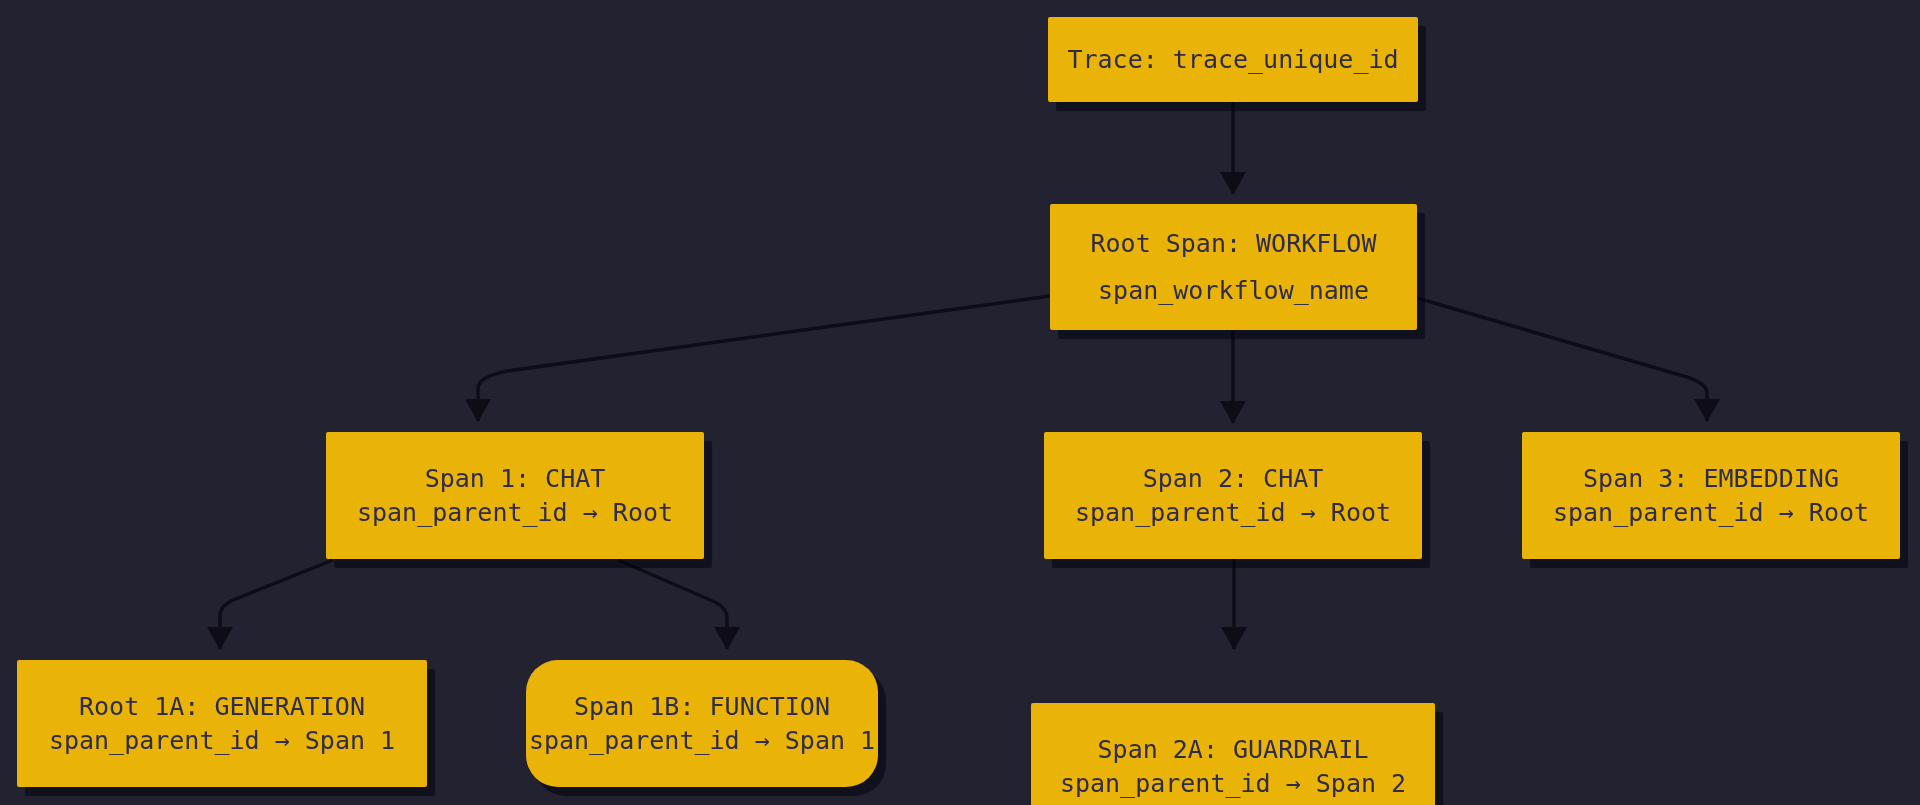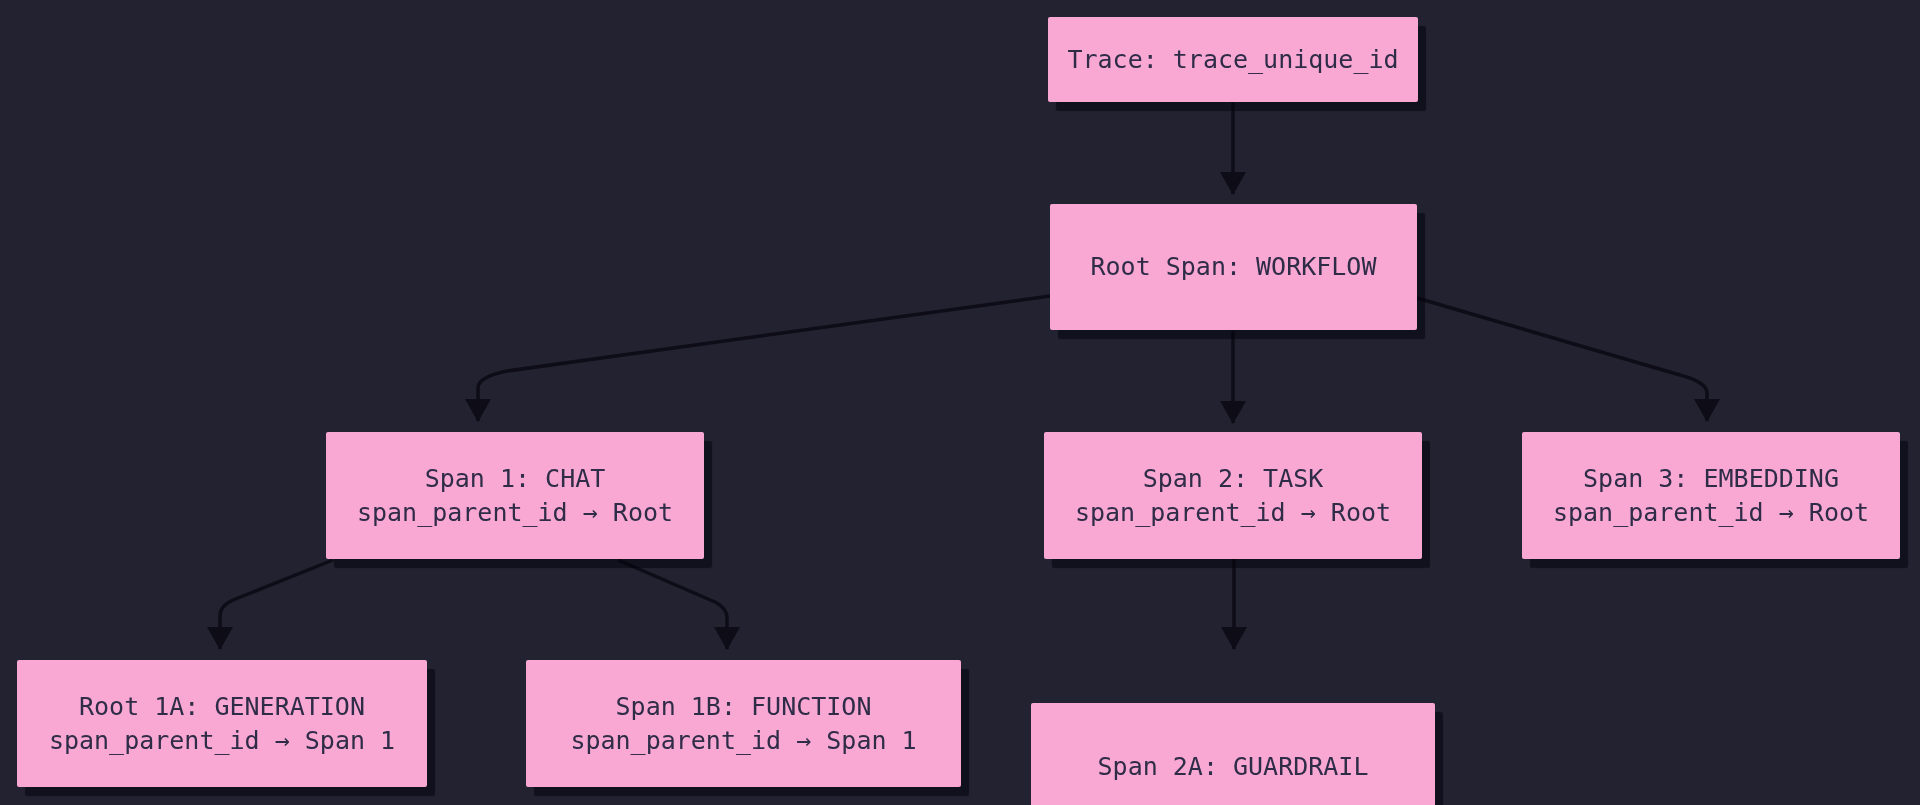--- a/index.html
+++ b/index.html
@@ -29,7 +29,7 @@
   }
   .node {
     position: absolute;
-    background: #f9a8d4;
+    background: #eab308;
     border-radius: 2px;
     box-shadow: 8px 9px 1px rgba(4, 4, 12, 0.55);
     display: flex;

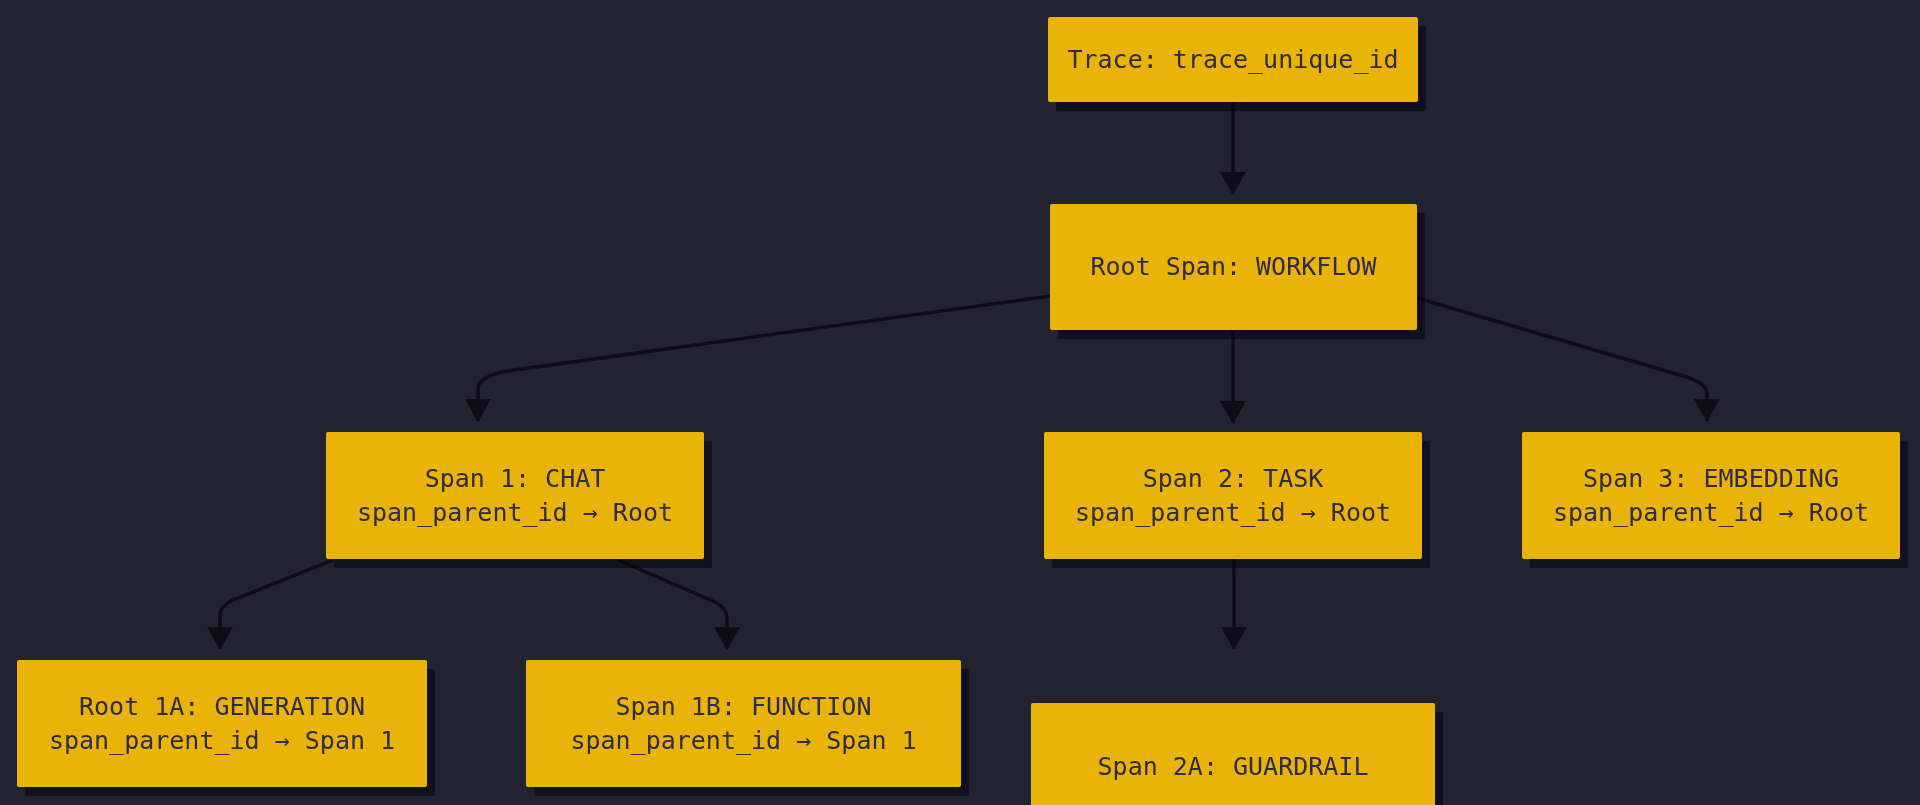--- a/index.html
+++ b/index.html
@@ -78,6 +78,7 @@
 
   <div class="node node-root">
     <span>Root Span: WORKFLOW</span>
+    <span>span_workflow_name</span>
   </div>
 
   <div class="node node-span1">

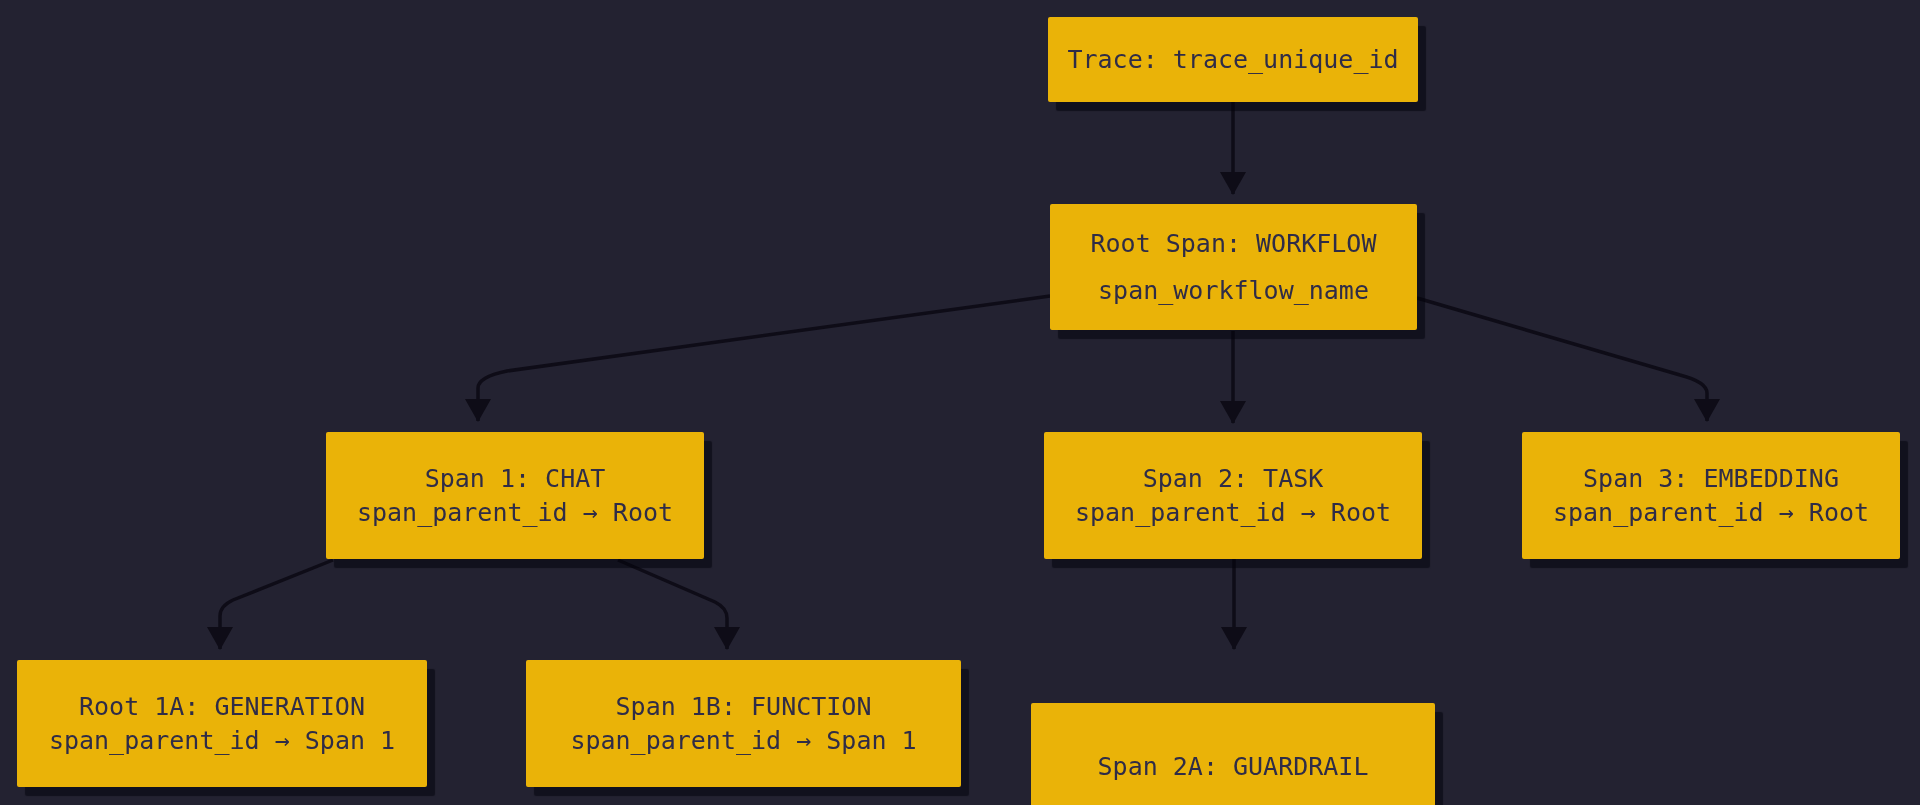--- a/index.html
+++ b/index.html
@@ -87,7 +87,7 @@
   </div>
 
   <div class="node node-span2">
-    <span>Span 2: TASK</span>
+    <span>Span 2: CHAT</span>
     <span>span_parent_id → Root</span>
   </div>
 

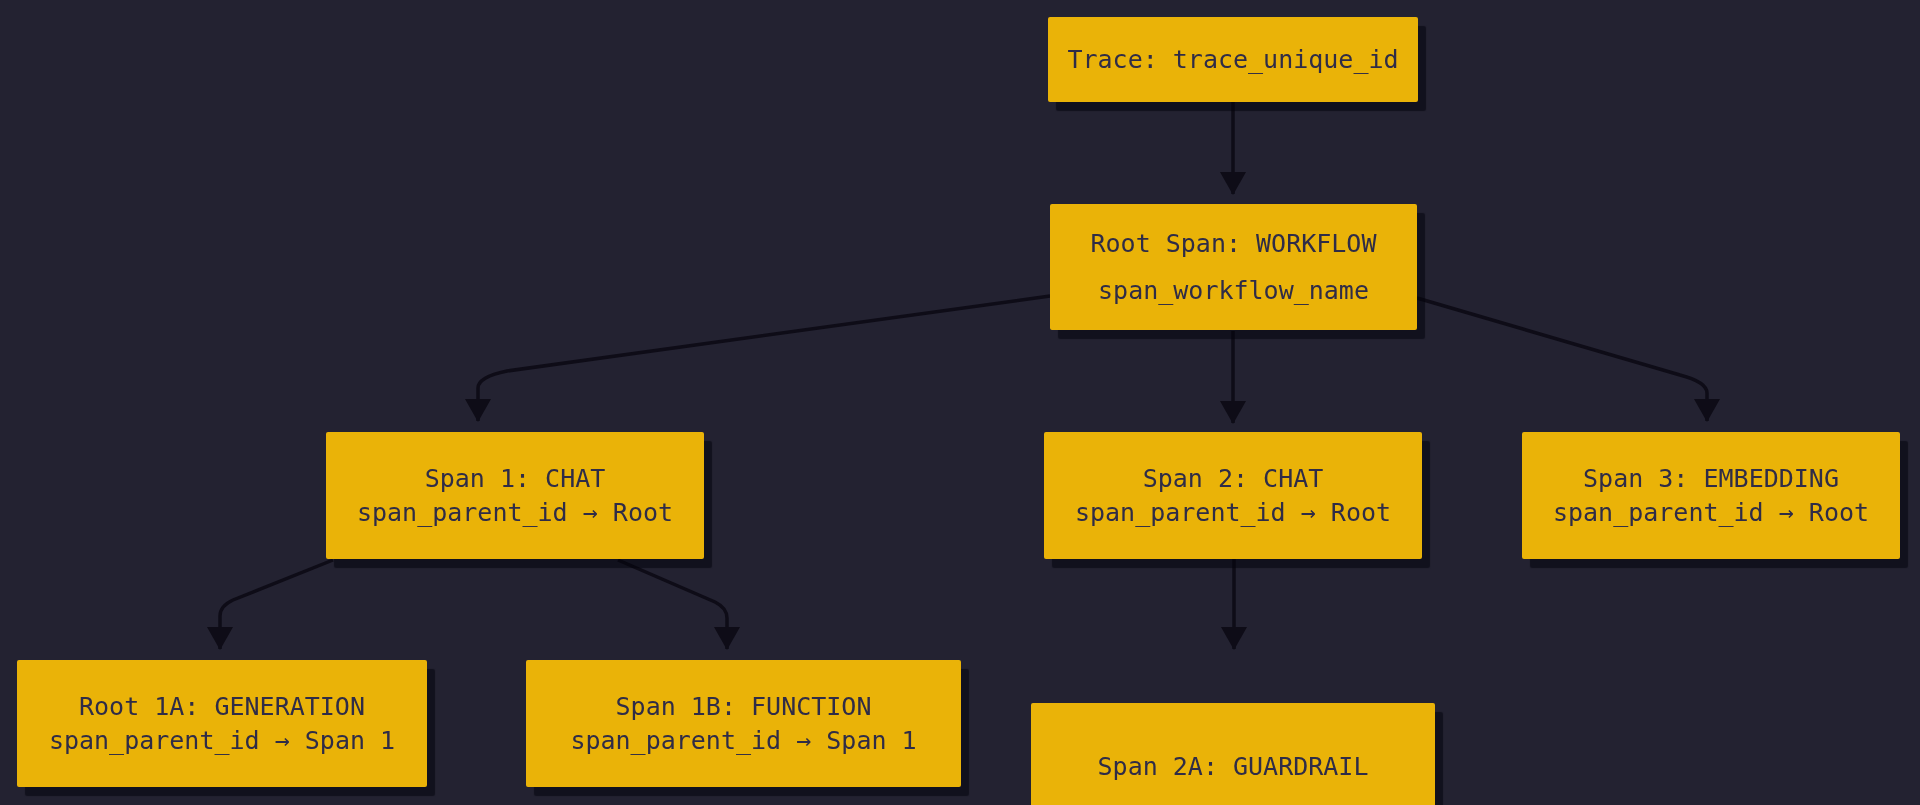--- a/index.html
+++ b/index.html
@@ -49,7 +49,7 @@
   .node-span2   { left: 1044px; top: 432px; width: 378px; height: 127px; }
   .node-span3   { left: 1522px; top: 432px; width: 378px; height: 127px; }
   .node-span1a  { left: 17px;   top: 660px; width: 410px; height: 127px; }
-  .node-span1b  { left: 526px;  top: 660px; width: 435px; height: 127px; }
+  .node-span1b  { left: 526px;  top: 660px; width: 352px; height: 127px; border-radius: 32px; }
   .node-span2a  { left: 1031px; top: 660px; width: 404px; height: 127px; margin-top: 43px; }
 </style>
 </head>

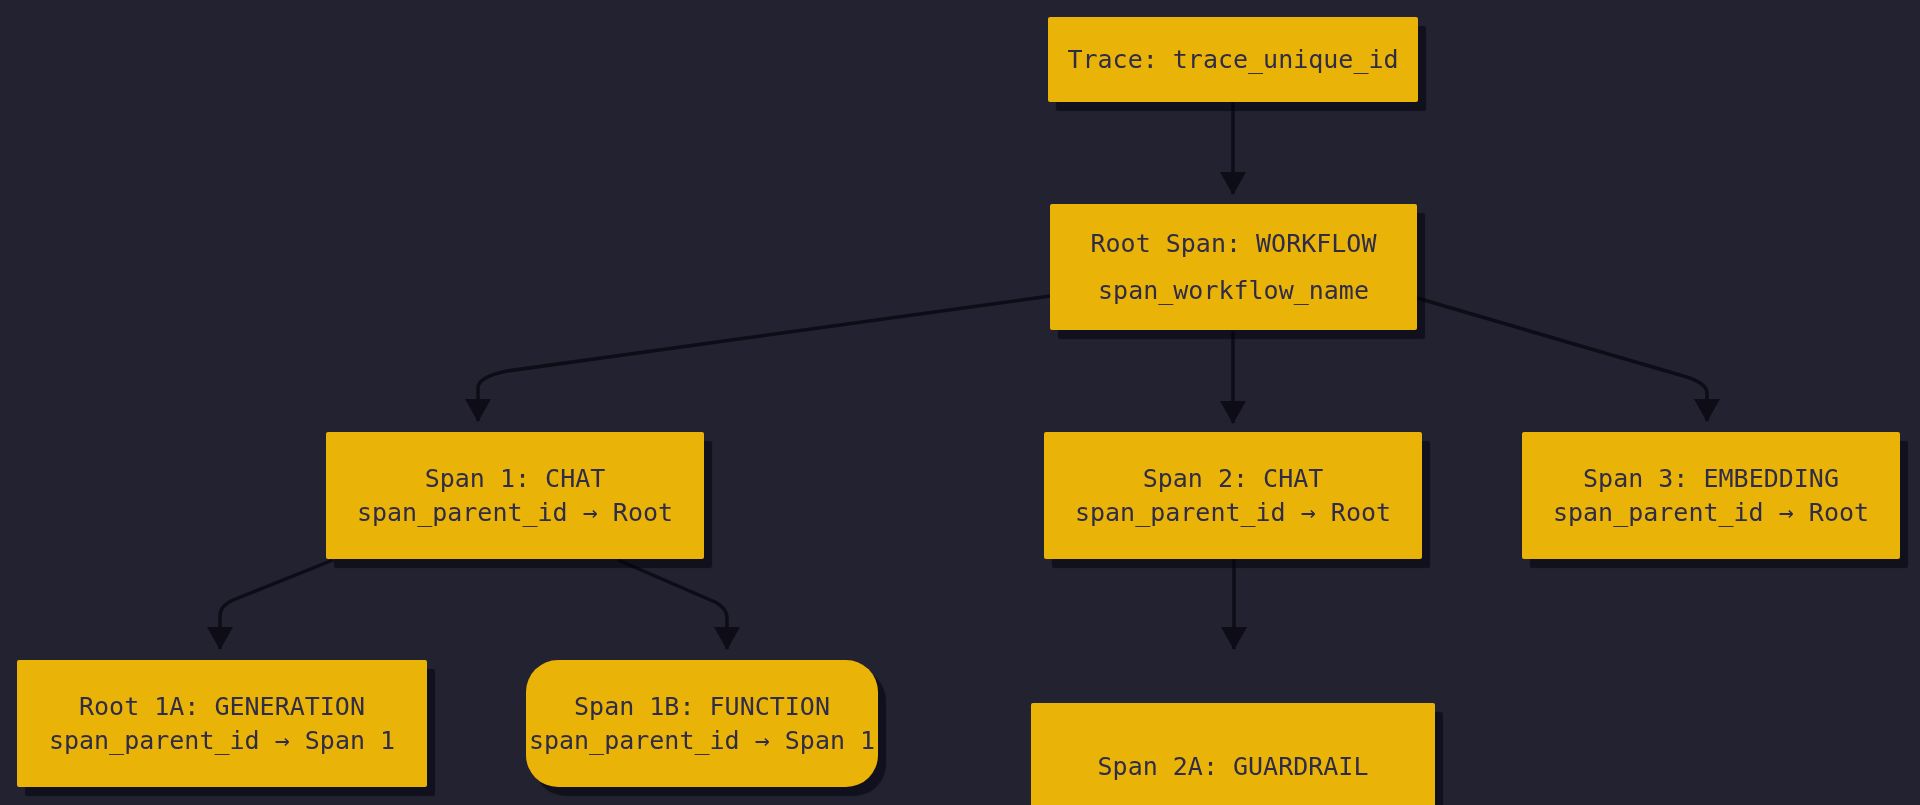--- a/index.html
+++ b/index.html
@@ -108,6 +108,7 @@
 
   <div class="node node-span2a">
     <span>Span 2A: GUARDRAIL</span>
+    <span>span_parent_id → Span 2</span>
   </div>
 
 </div>

